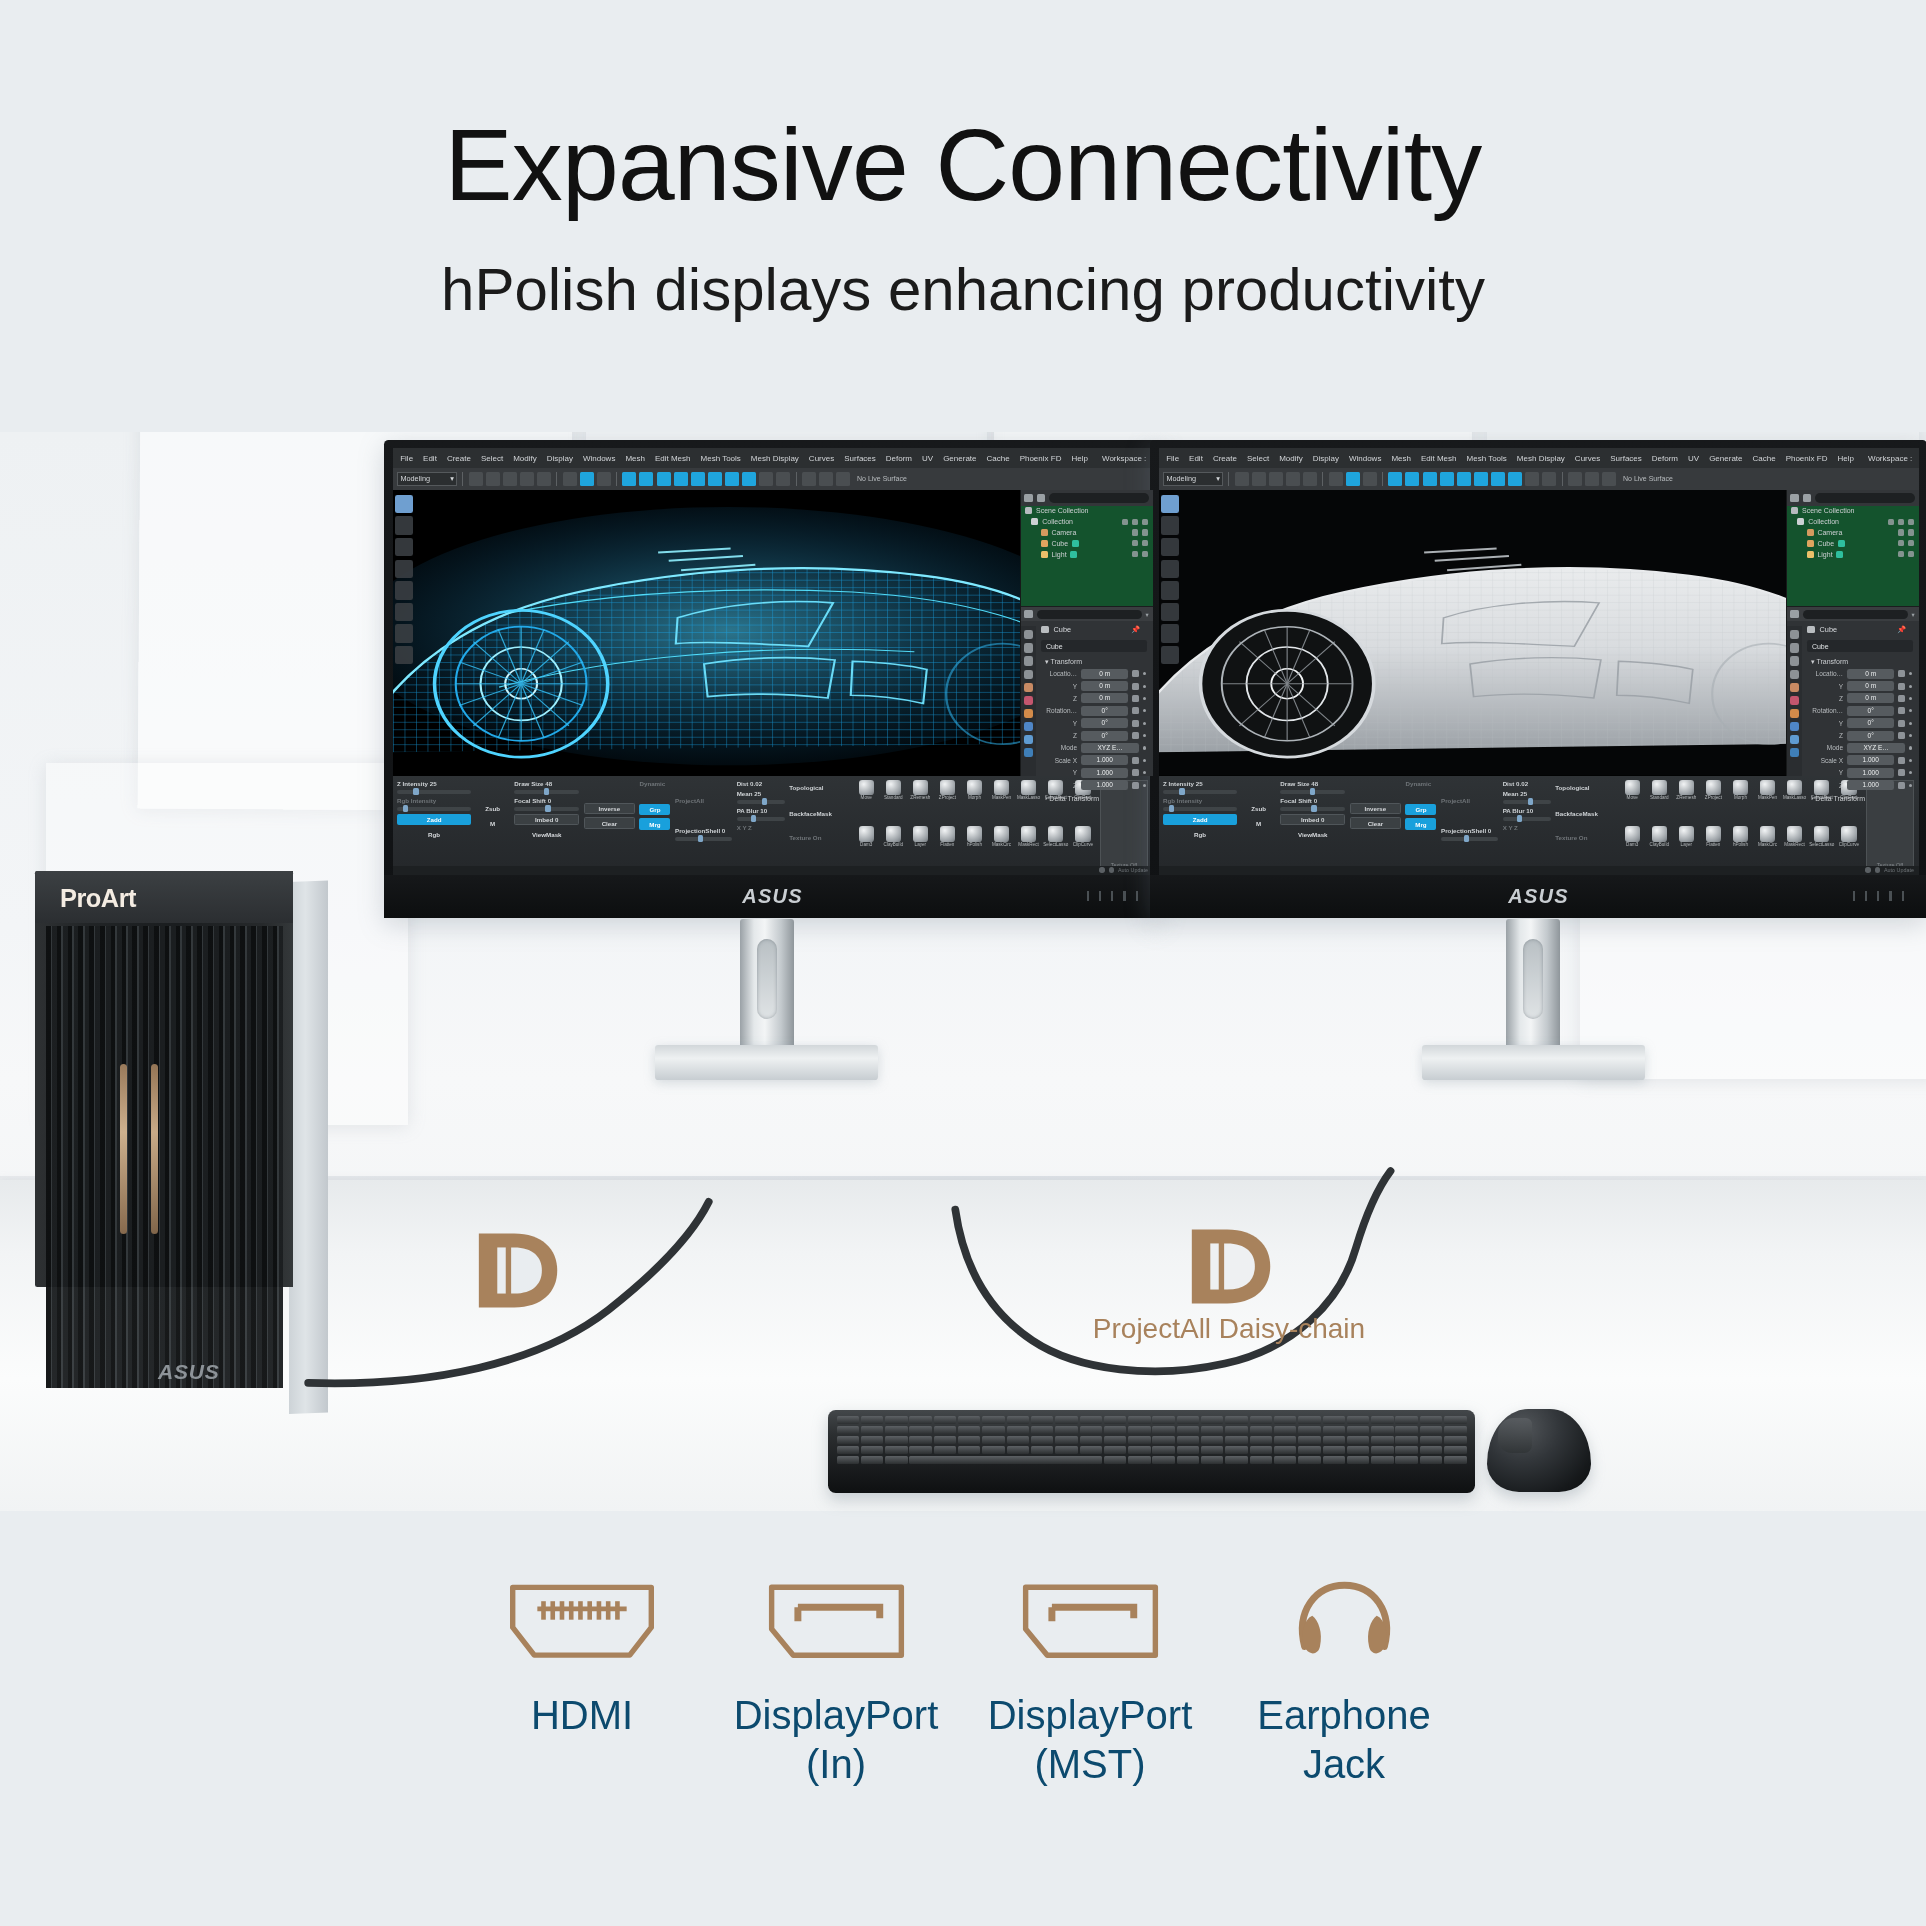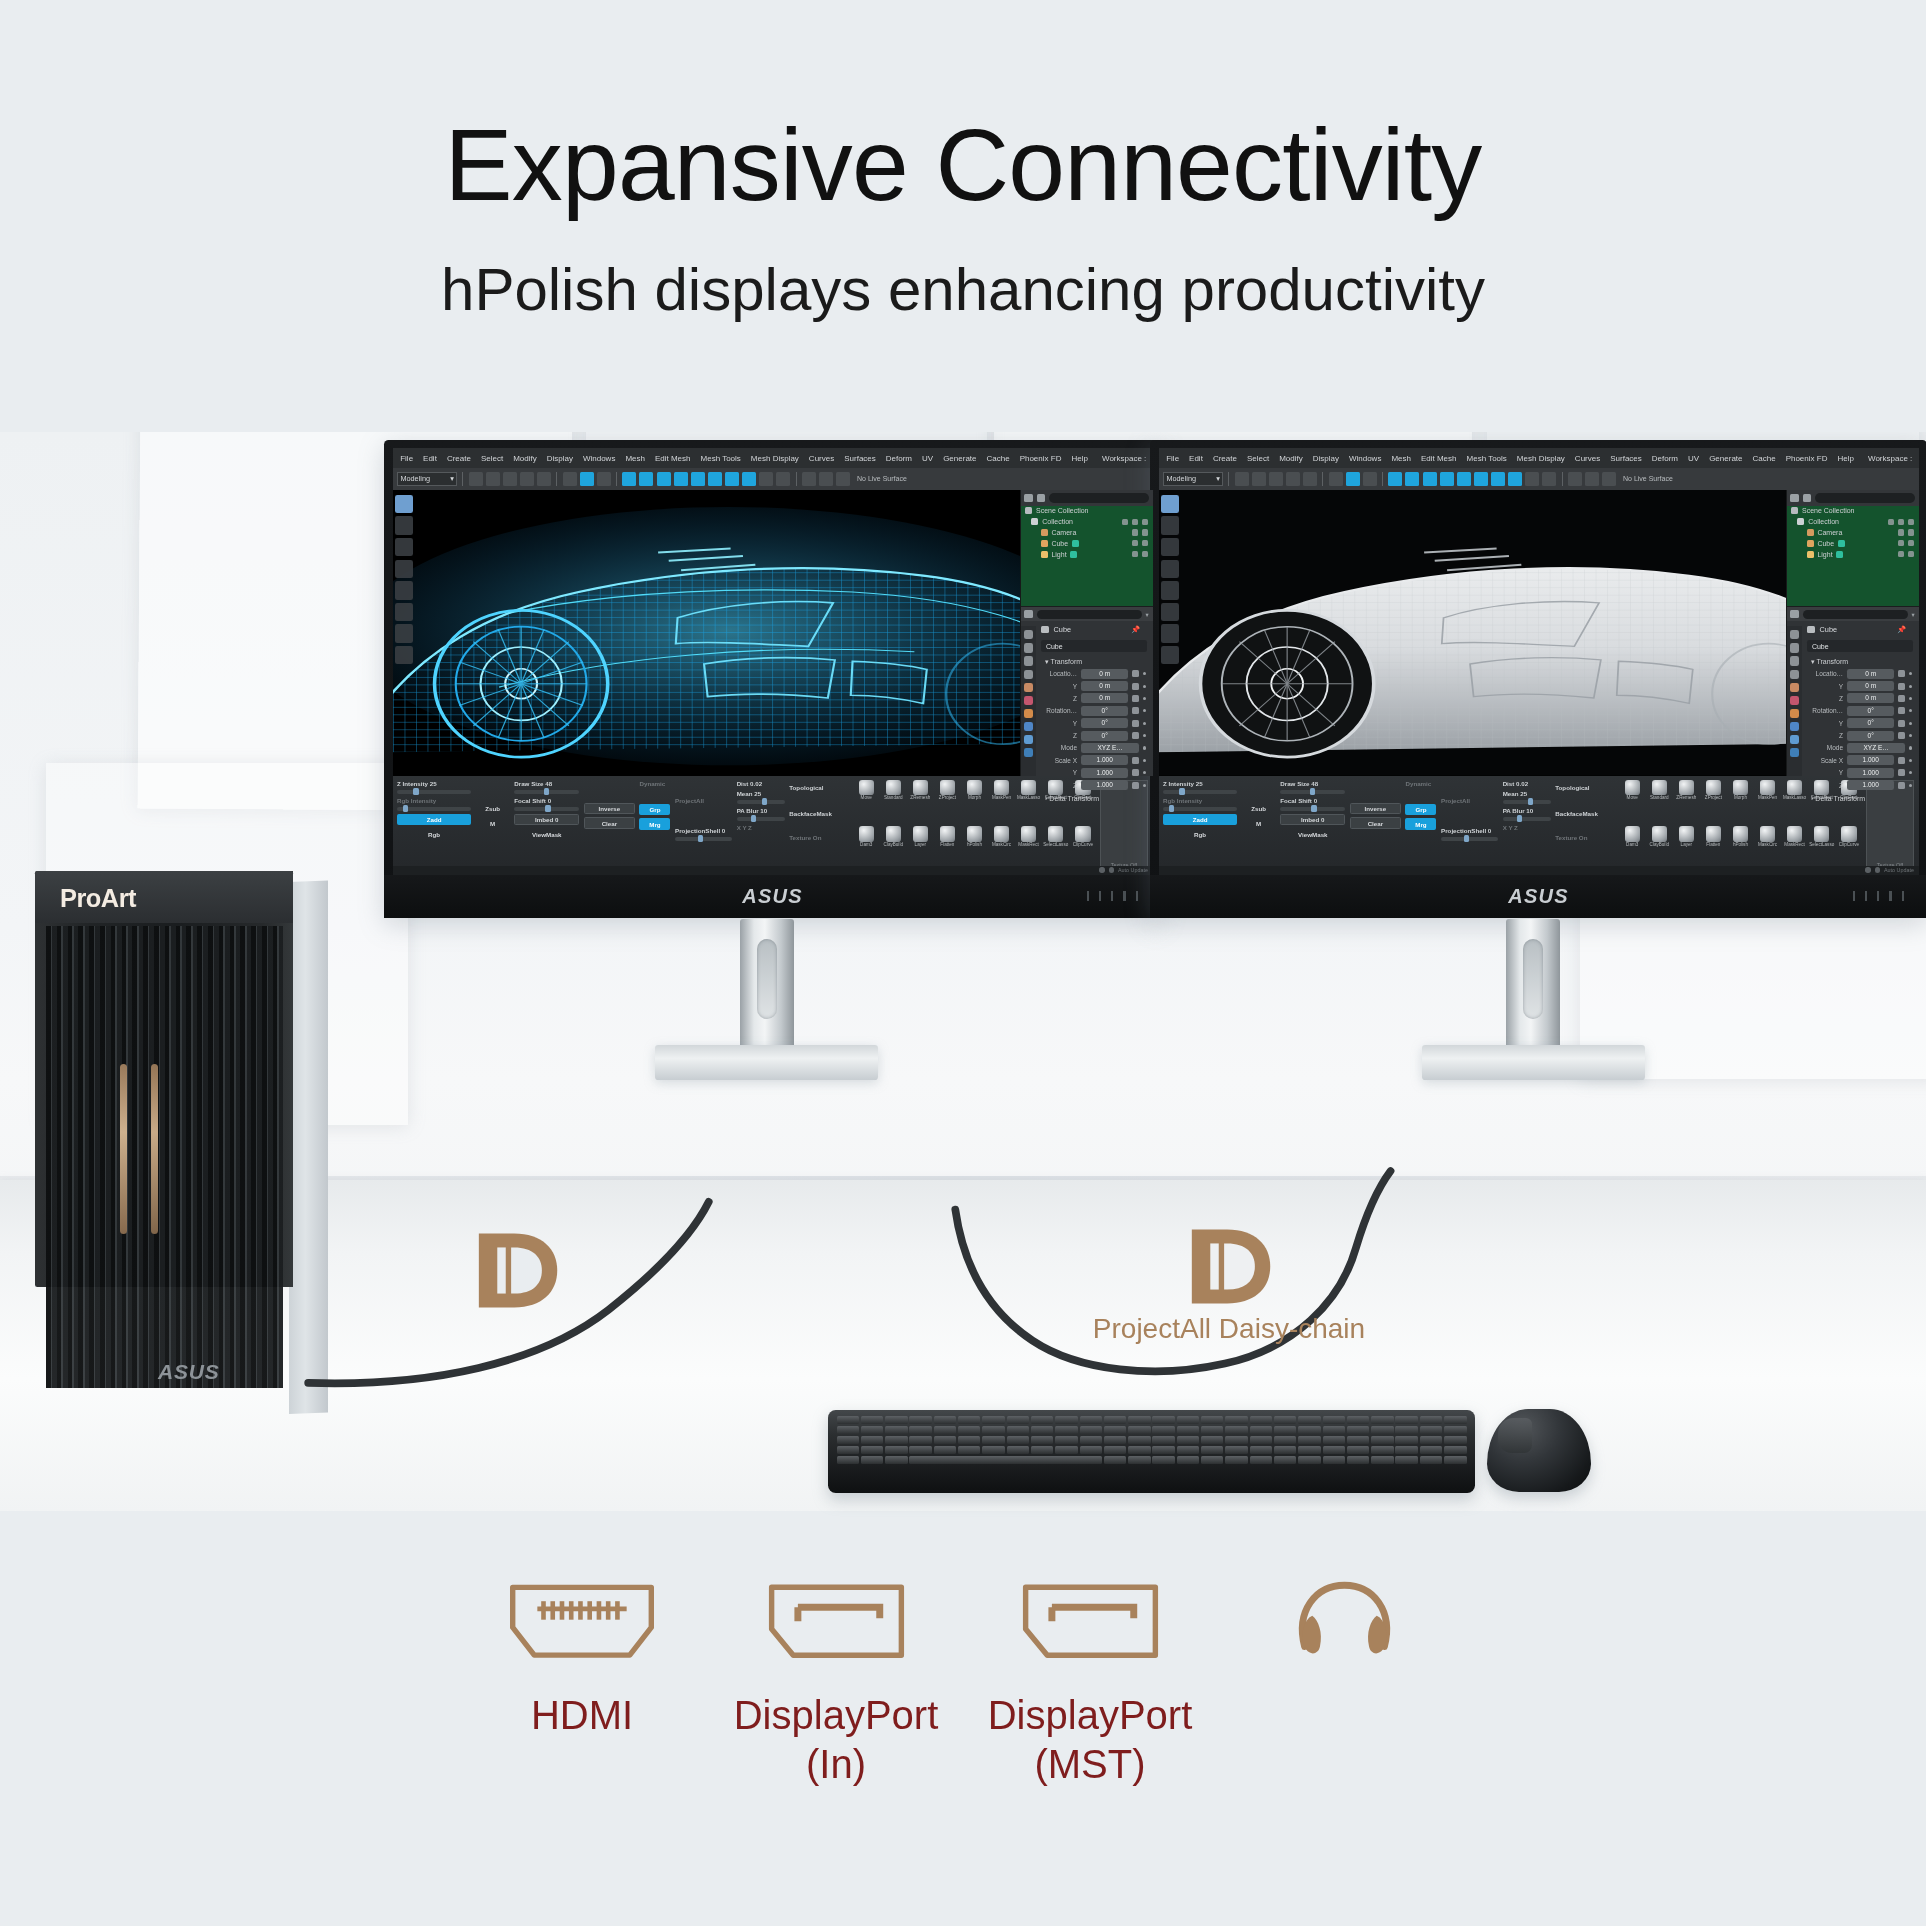--- a/index.html
+++ b/index.html
@@ -246,7 +246,7 @@
            display:flex; justify-content:center; align-items:flex-start; gap:0; }
   .port { width:254px; text-align:center; }
   .port-ico { height:116px; display:flex; align-items:center; justify-content:center; }
-  .port-label { color:#7f1d1d; font-size:40px; line-height:1.22; margin-top:10.8px; }
+  .port-label { color:#0c4a6e; font-size:40px; line-height:1.22; margin-top:10.8px; }
 </style>
 </head>
 <body>

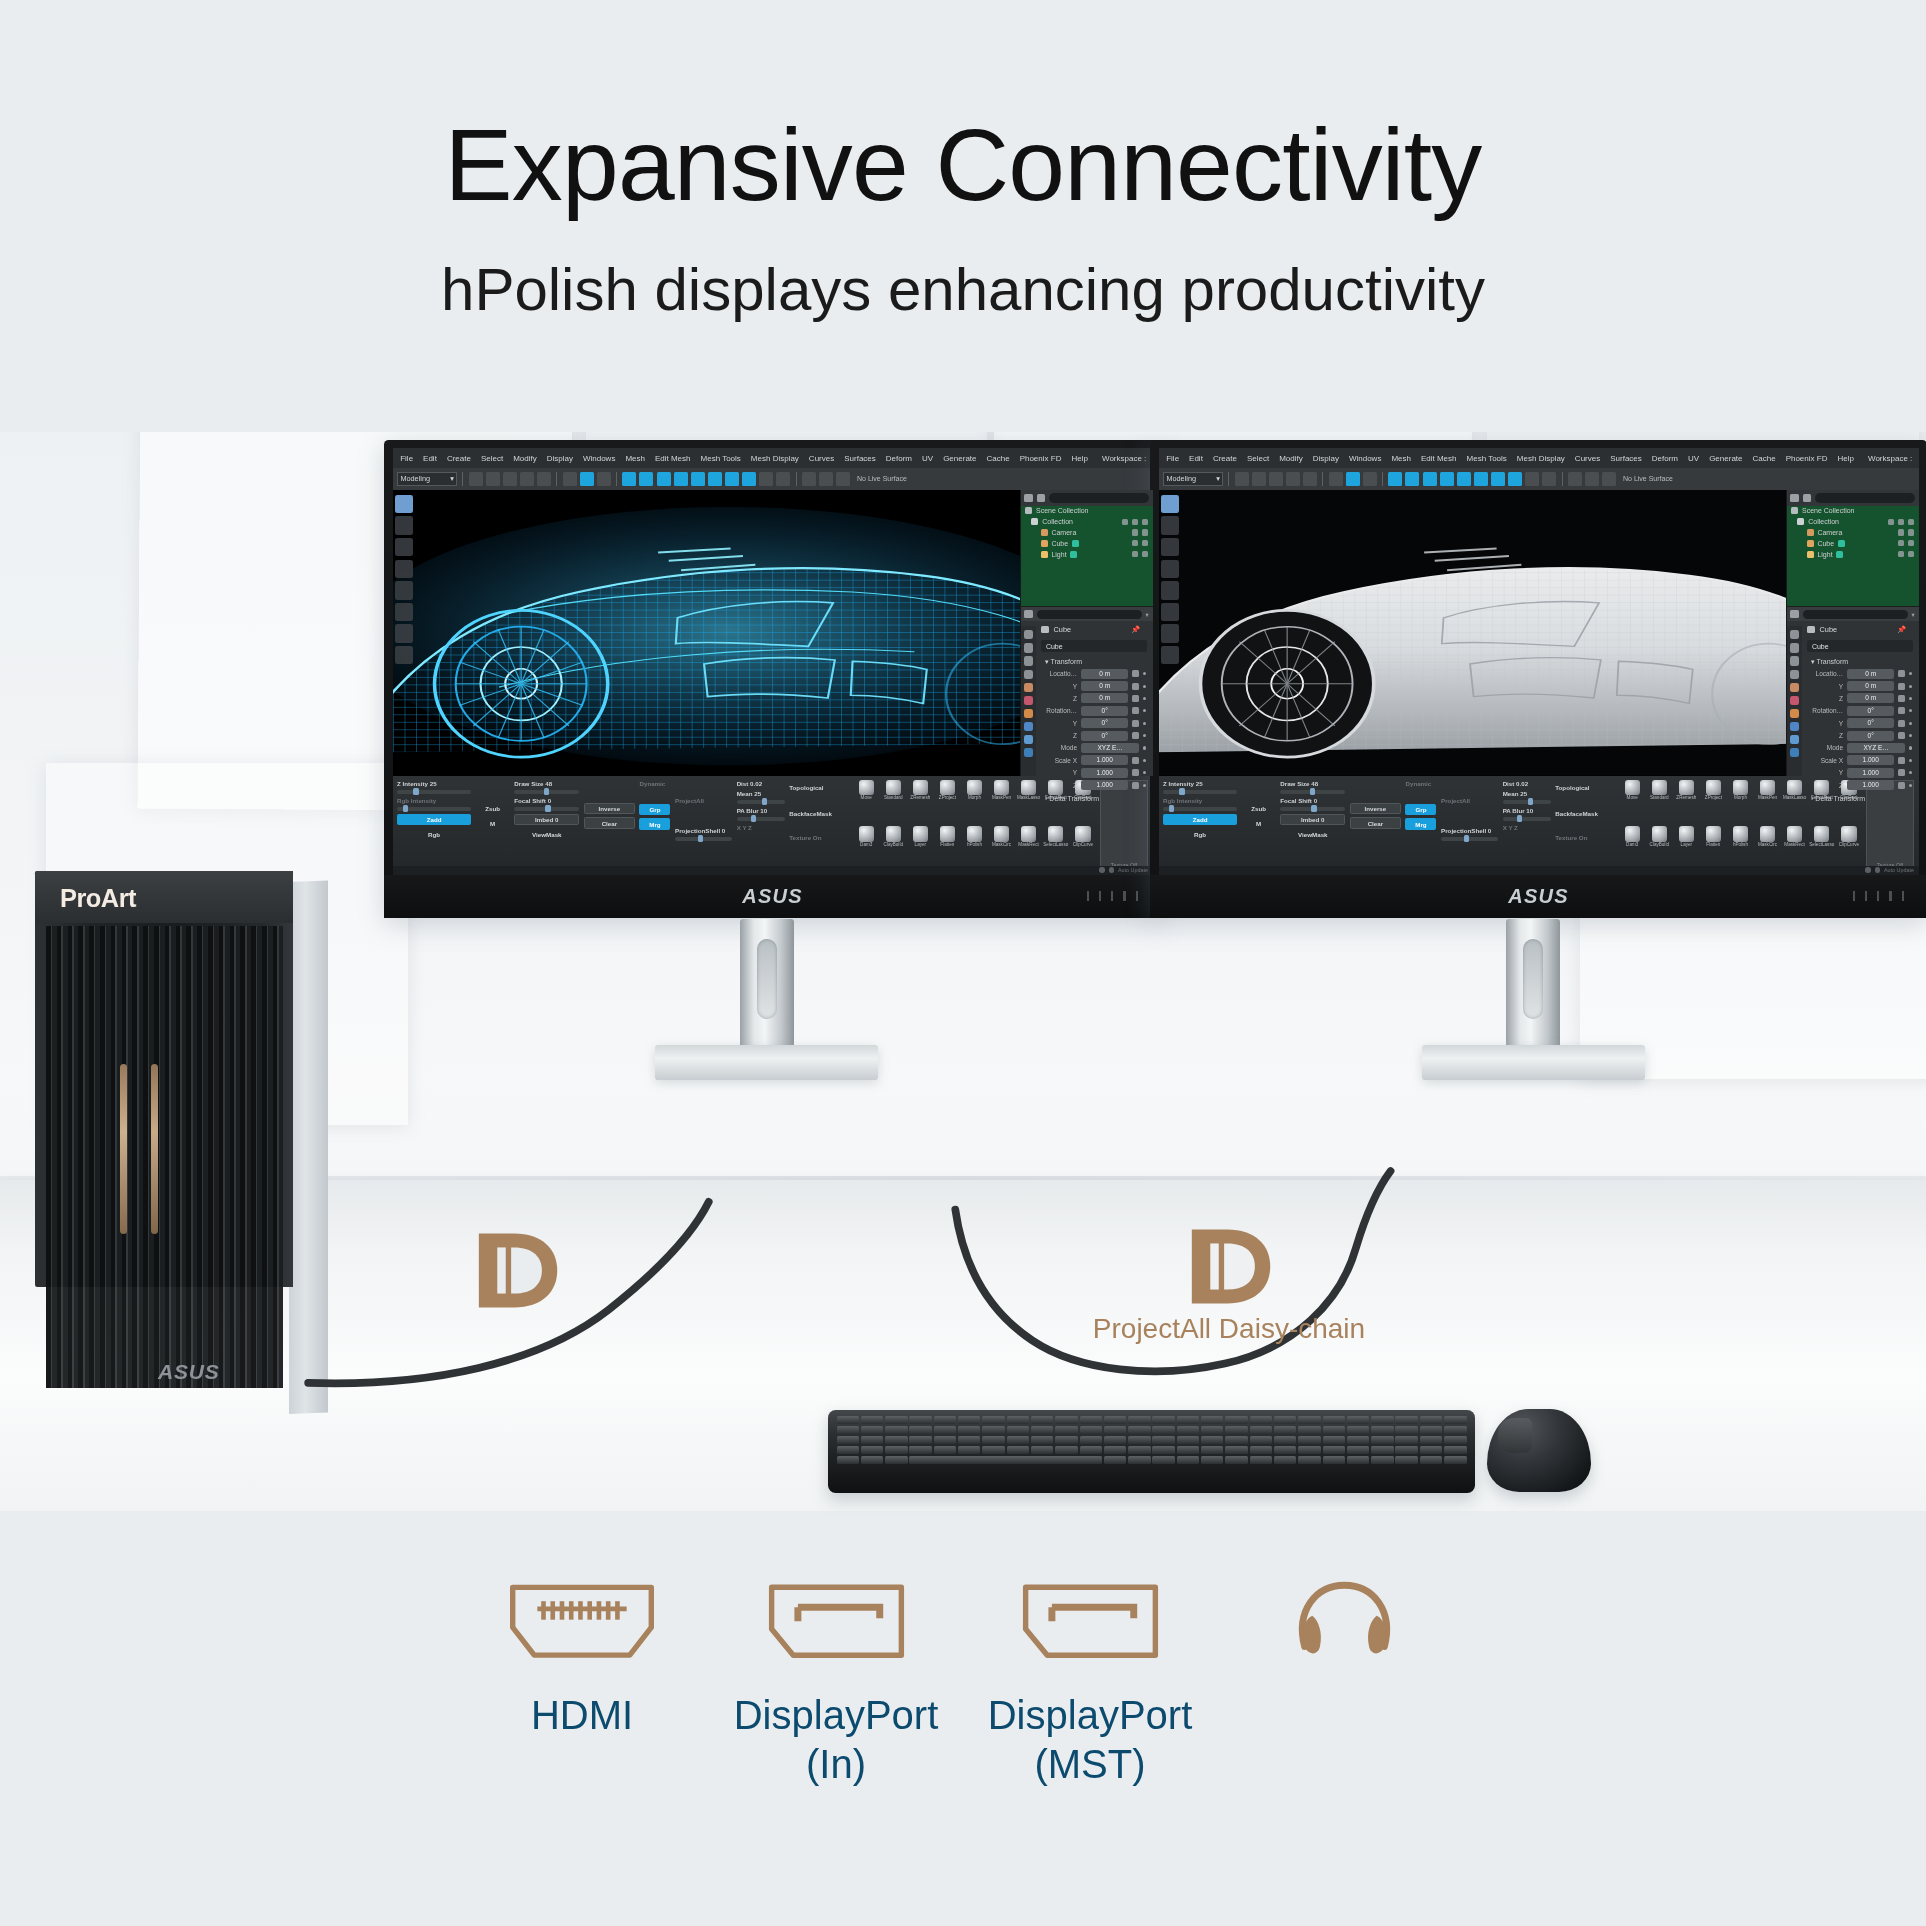--- a/index.html
+++ b/index.html
@@ -1383,6 +1383,8 @@
         <path d="M126 54 C136 64 138 84 130 96 C124 104 114 102 112 92 C108 74 114 58 122 52 Z" fill="#a8825c"></path>
       </svg>
     </div>
+    <div class="port-label" style="white-space:pre-line;">Earphone
+Jack</div>
   </div>
 
 </div>

